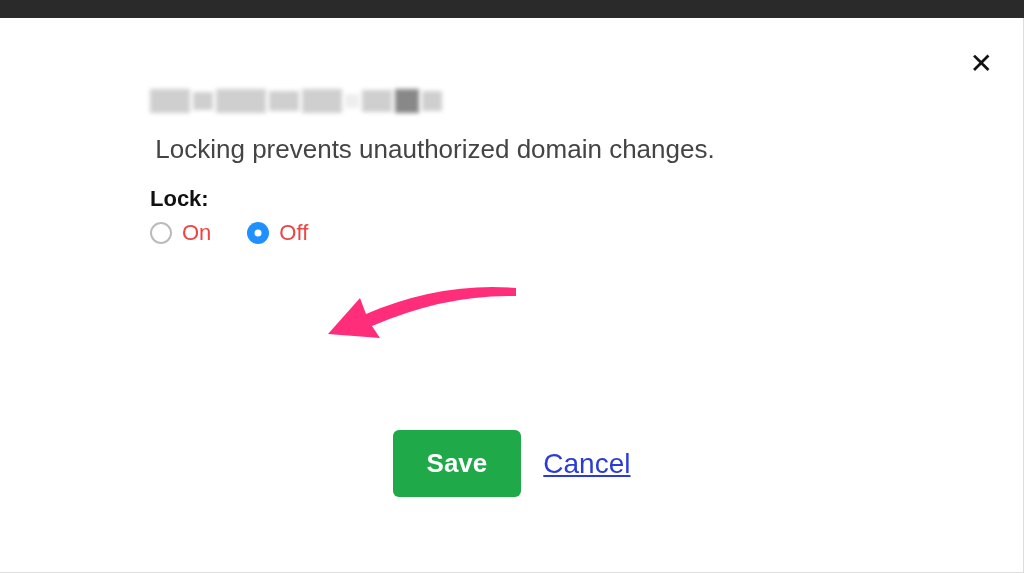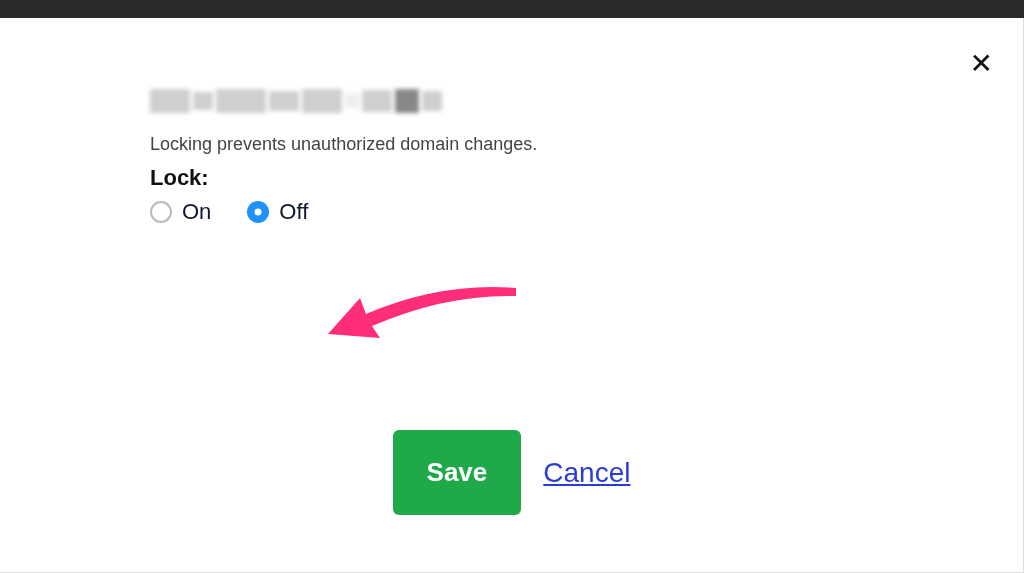--- a/index.html
+++ b/index.html
@@ -64,10 +64,11 @@
       filter: blur(2px);
     }
     .description {
-      font-size: 18px;
+      font-size: 26px;
       color: #444;
-      margin-bottom: 10px;
+      margin-bottom: 21px;
       font-weight: 400;
+      text-align: center;
     }
     .lock-label {
       font-size: 22px;

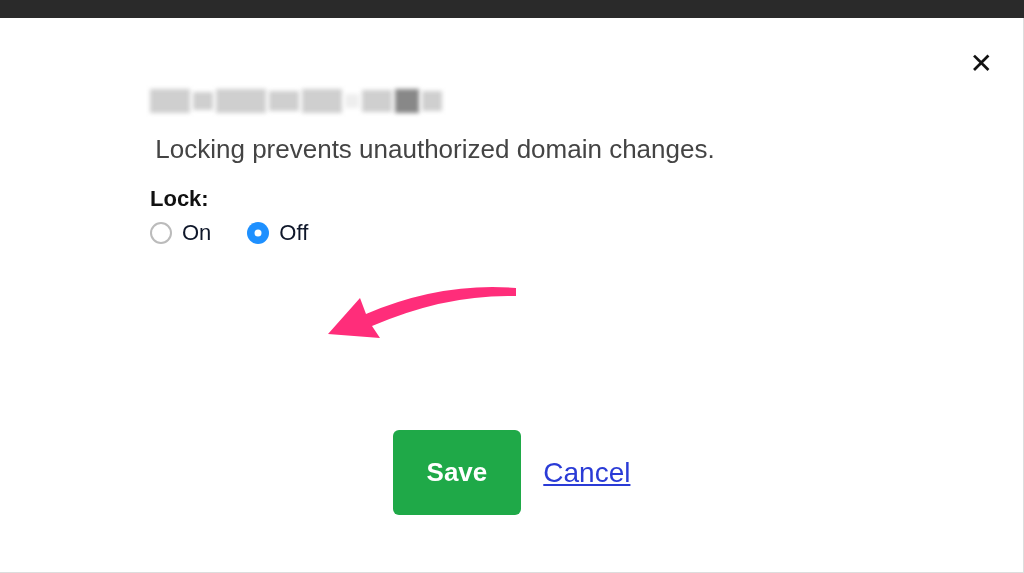--- a/index.html
+++ b/index.html
@@ -114,7 +114,7 @@
     }
     .radio-text {
       font-size: 22px;
-      color: #0f172a;
+      color: #ef4444;
     }
     .arrow-annotation {
       position: absolute;

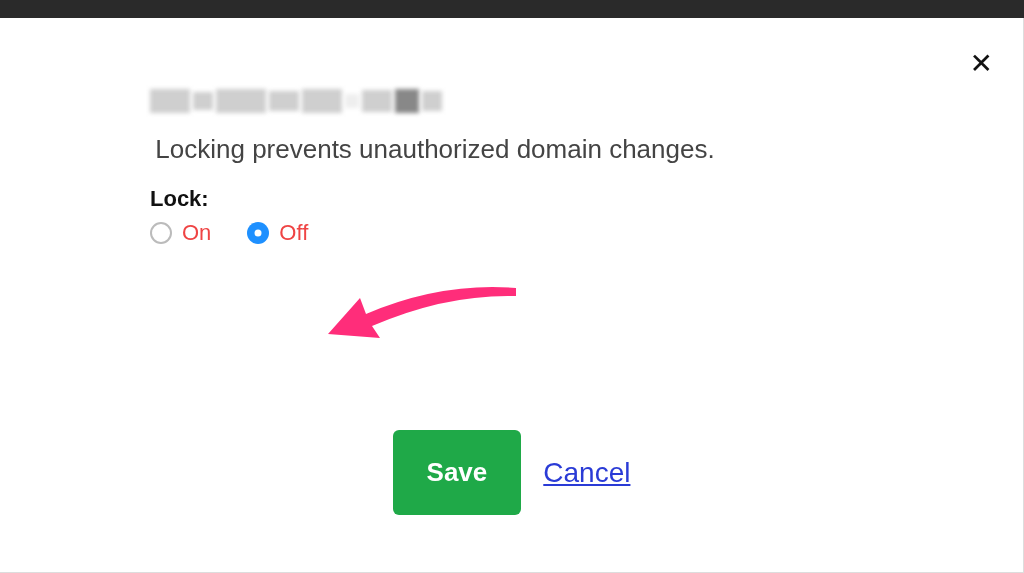--- a/index.html
+++ b/index.html
@@ -137,7 +137,7 @@
       color: #fff;
       font-size: 26px;
       font-weight: 900;
-      padding: 27px 34px;
+      padding: 18px 34px;
       border: none;
       border-radius: 6px;
       cursor: pointer;

